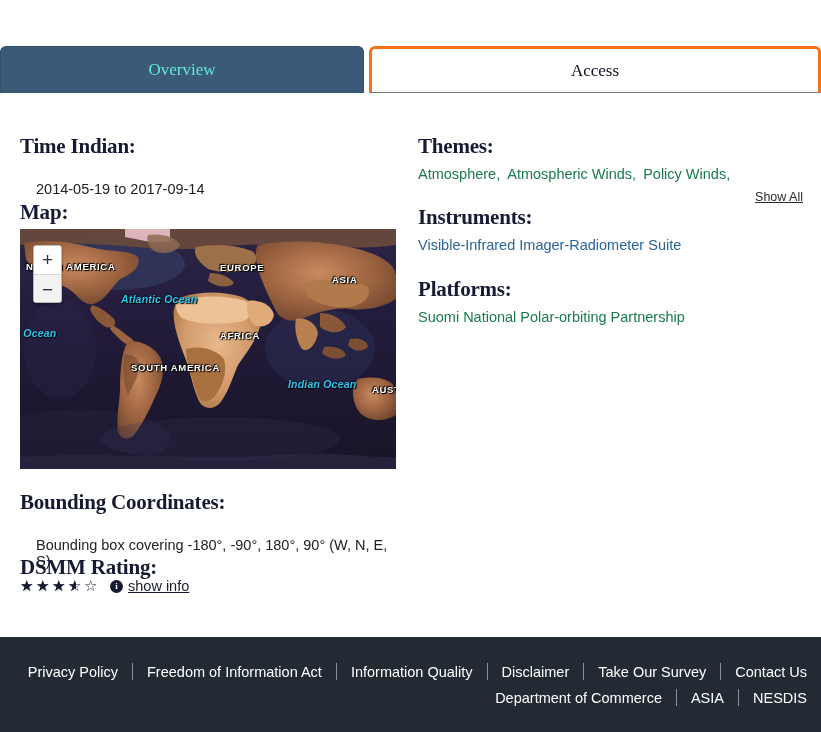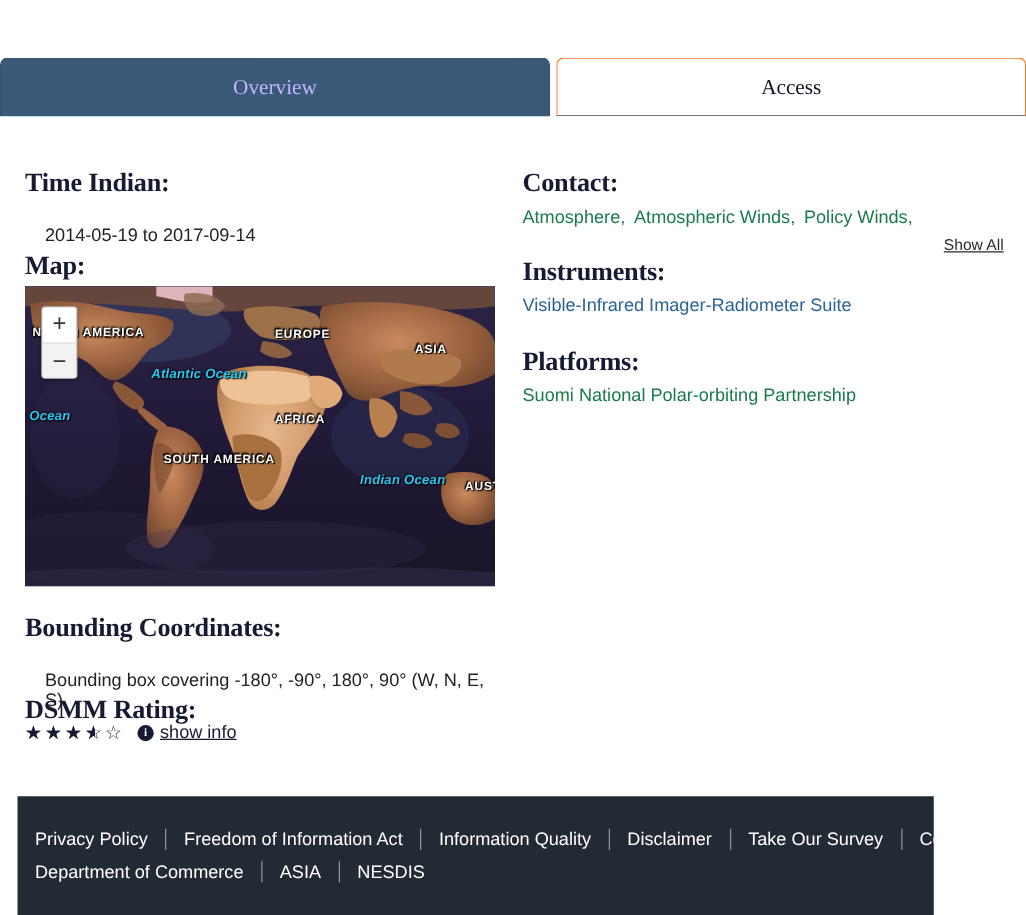--- a/index.html
+++ b/index.html
@@ -28,9 +28,9 @@
     user-select: none;
   }
   .tab-active {
-    width: 440px;
+    width: 364px;
     background: #3a5a78;
-    color: #c4b5fd;
+    color: #5eead4;
     border: 1px solid #33506b;
     border-bottom: none;
   }

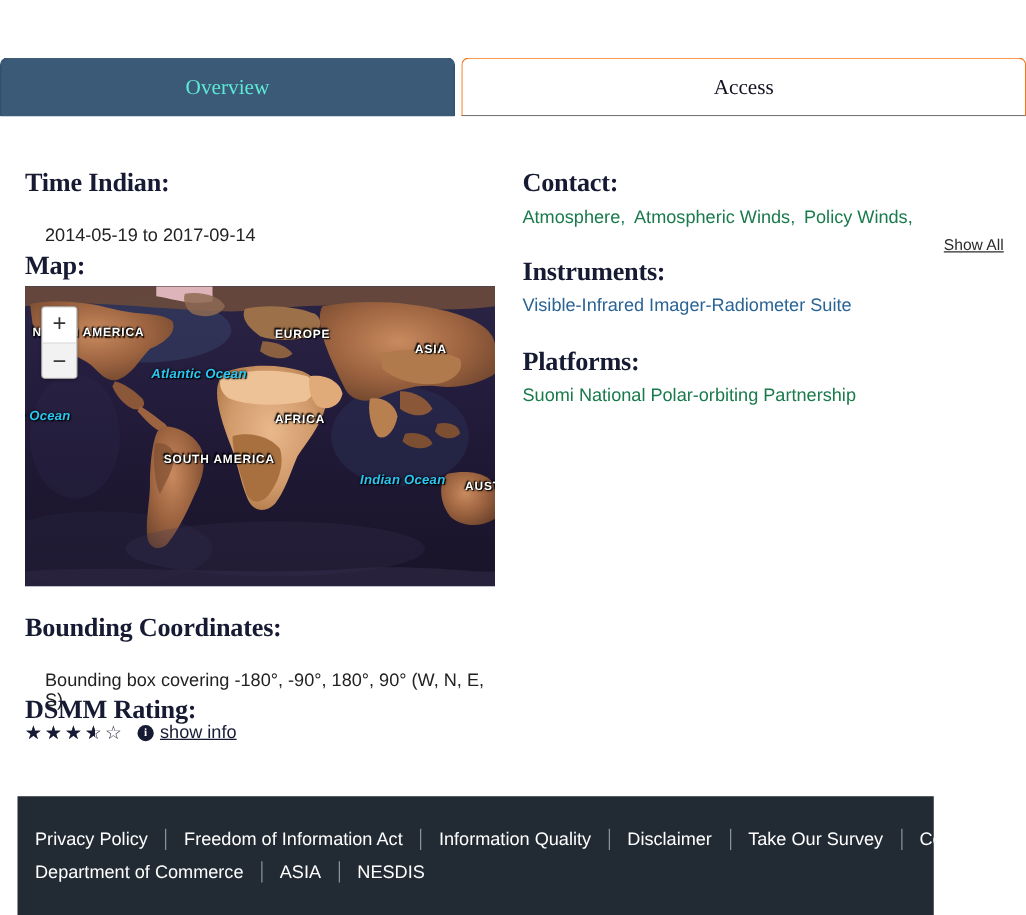--- a/index.html
+++ b/index.html
@@ -39,7 +39,7 @@
     flex: 1;
     background: #ffffff;
     color: #111122;
-    border: 1px solid #f97316;
+    border: 3px solid #f97316;
     border-bottom: 1px solid #767676;
   }
 

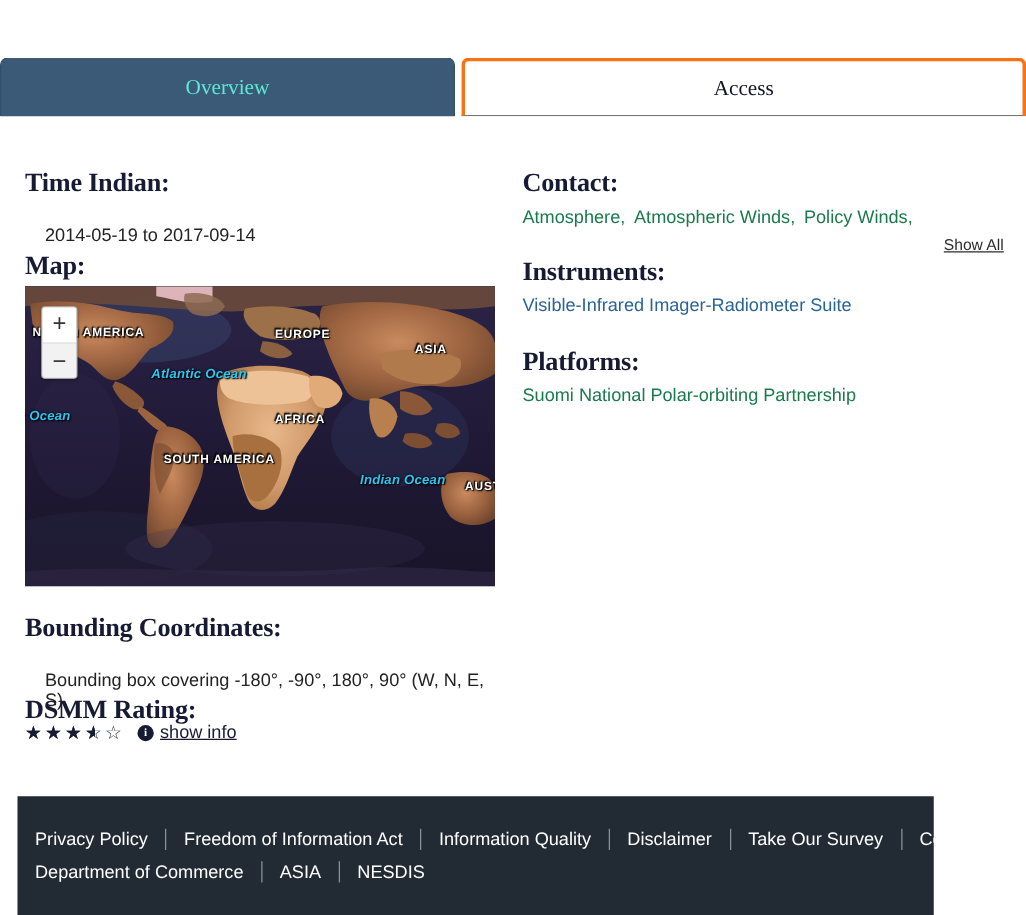--- a/index.html
+++ b/index.html
@@ -332,7 +332,7 @@
 
     <div class="col-right">
 
-      <h2 class="section r-themes-h">Contact:</h2>
+      <h2 class="section r-themes-h">Themes:</h2>
       <div class="r-themes-v" id="themes-list"><span class="link-green">Atmosphere,</span><span class="theme-sep"></span><span class="link-green">Atmospheric Winds,</span><span class="theme-sep"></span><span class="link-green">Policy Winds,</span></div>
       <div class="r-showall">
         <span class="showall">Show All</span>

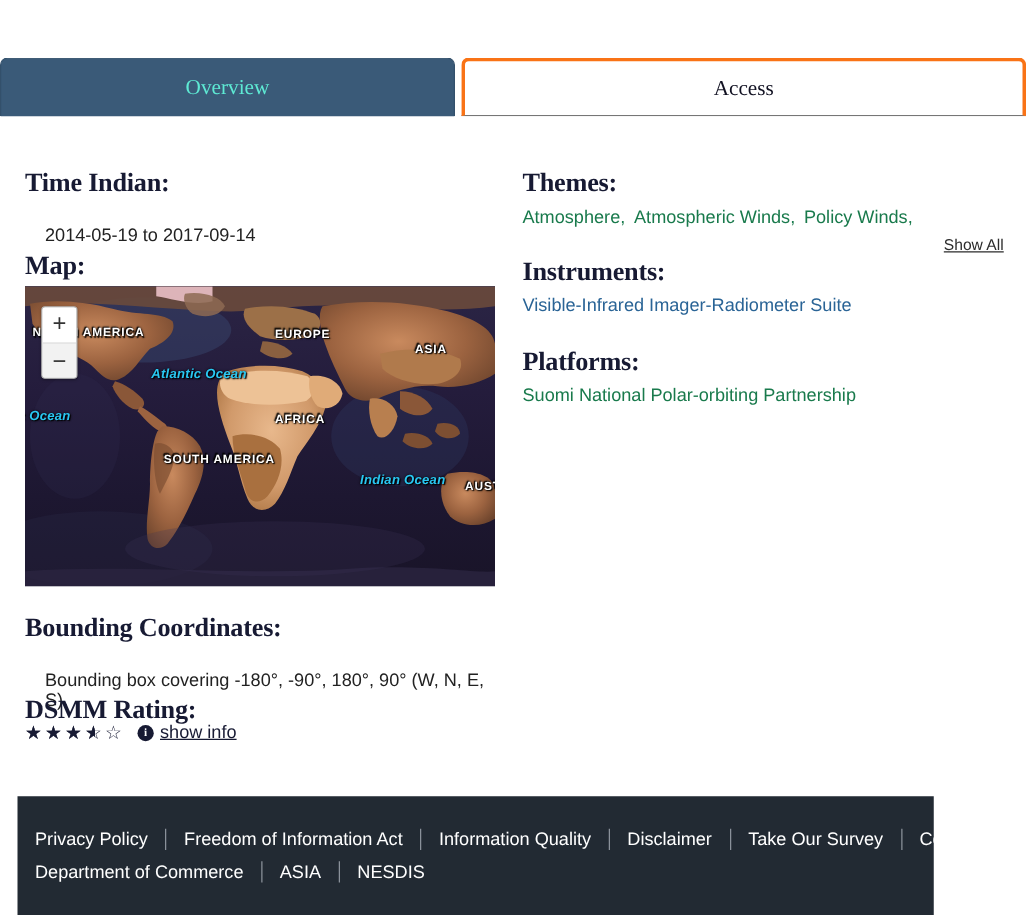--- a/index.html
+++ b/index.html
@@ -157,11 +157,11 @@
 
   
   .footer {
-    position: absolute; left: 14px; top: 637px;
-    width: 733px; height: 95px;
+    position: absolute; left: 0; top: 637px;
+    width: 821px; height: 95px;
     background: #222a33;
     display: flex; flex-direction: column;
-    align-items: flex-start; justify-content: center;
+    align-items: flex-end; justify-content: center;
     gap: 9px;
   }
   .frow { display: flex; align-items: center; }

